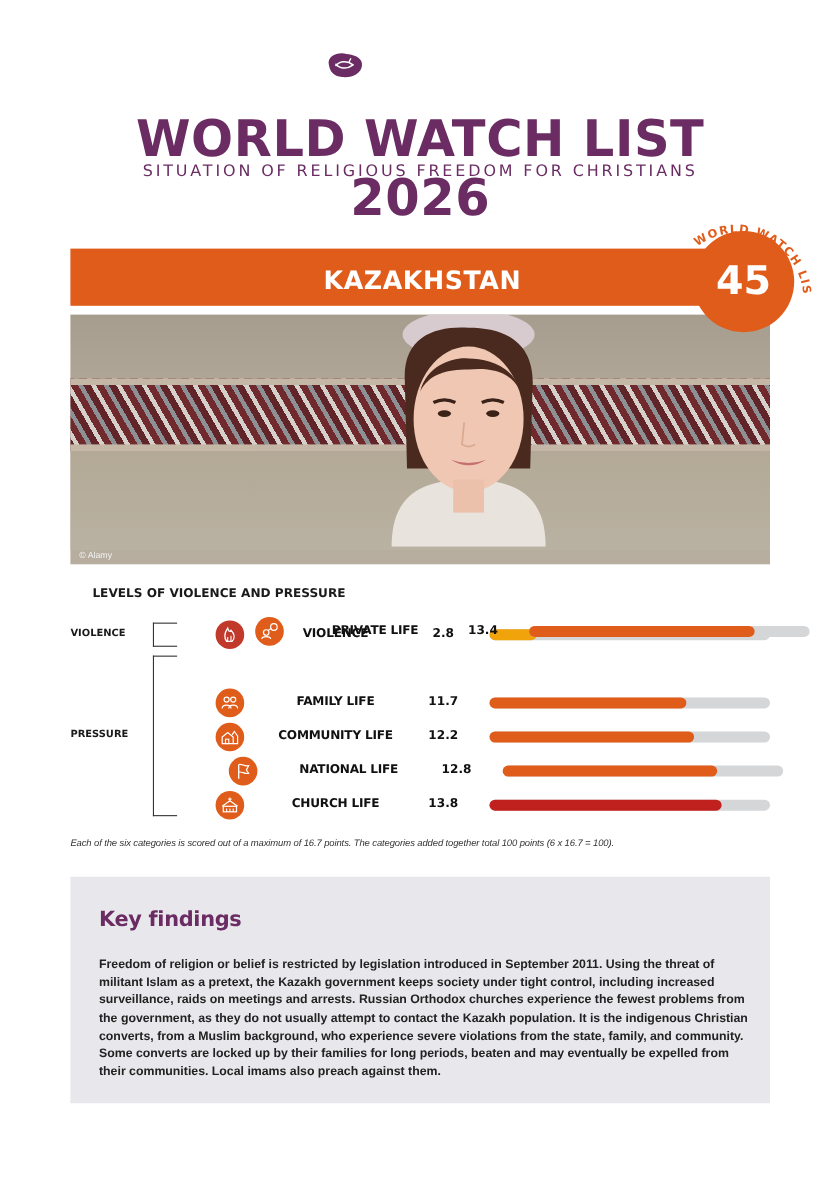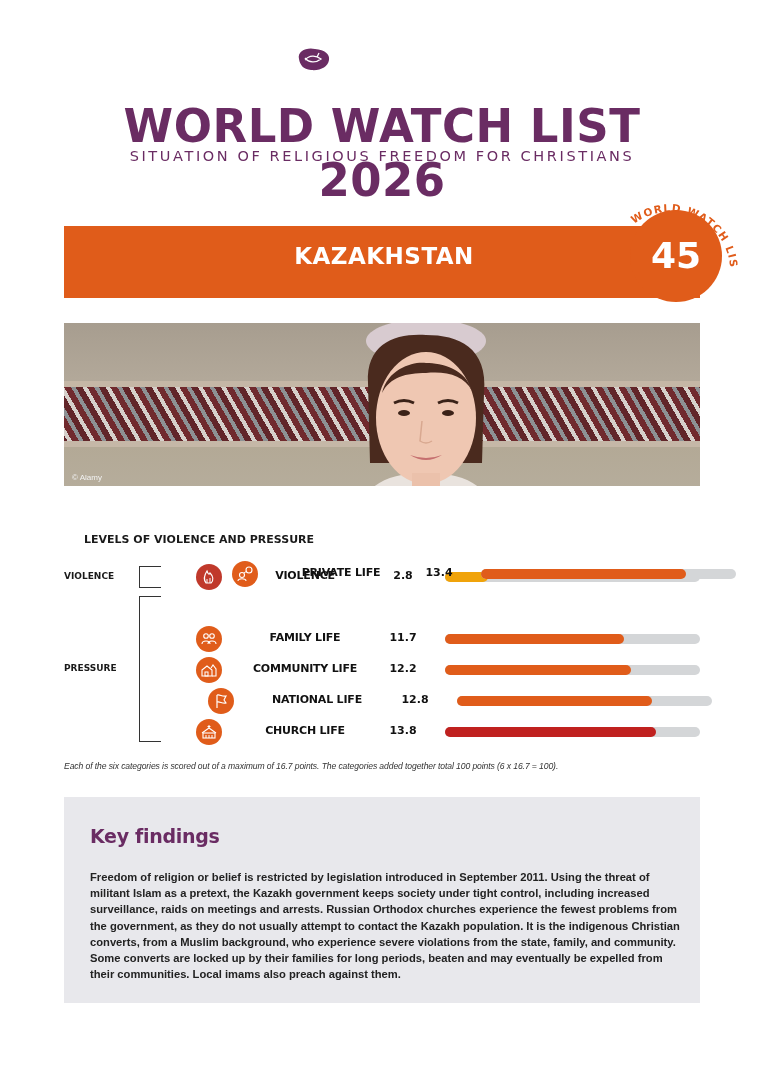--- a/index.html
+++ b/index.html
@@ -16,7 +16,7 @@
   .subtitle { position: absolute; left: 62px; top: 148px; width: 640px; text-align: center;
     font-family: "DejaVu Sans", sans-serif; font-size: 14.5px; letter-spacing: 2.6px; color: #6a2c63; }
 
-  .country-bar { position: absolute; left: 64px; top: 226px; width: 636px; height: 72px; background: #e05c1a; }
+  .country-bar { position: absolute; left: 64px; top: 226px; width: 636px; height: 52px; background: #e05c1a; }
   .country-name { position: absolute; left: 0; top: 0; width: 640px; height: 60px; line-height: 60px; text-align: center;
     font-family: "DejaVu Sans", sans-serif; font-weight: bold; font-size: 23px; color: #ffffff; letter-spacing: 0.5px; }
 

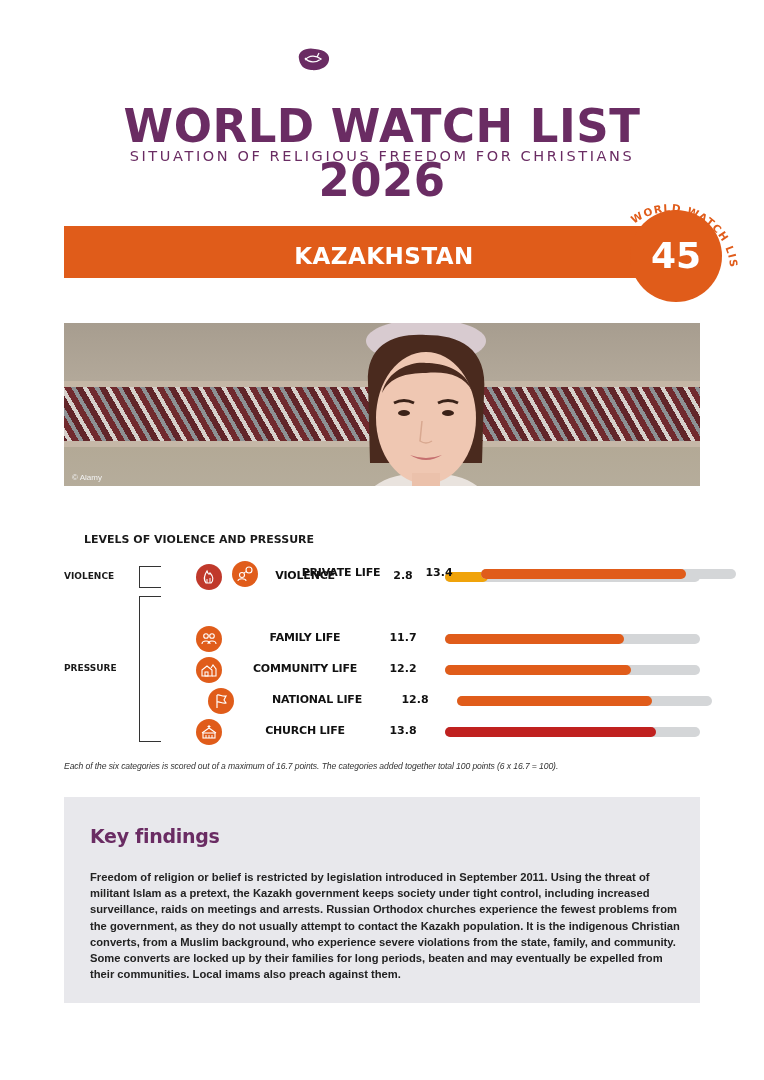--- a/index.html
+++ b/index.html
@@ -25,8 +25,8 @@
     font-family: "DejaVu Sans", sans-serif; font-weight: 900; font-size: 36px; color: #ffffff; }
   .rank-arc { position: absolute; left: 612px; top: 180px; width: 140px; height: 140px; }
 
-  .photo { position: absolute; left: 64px; top: 286px; width: 636px; height: 163px; overflow: hidden;
-    background: linear-gradient(180deg, #a79d8f 0%, #b4aa9b 40%, #b8ae9f 100%); margin-top: 37px; }
+  .photo { position: absolute; left: 64px; top: 286px; width: 636px; height: 227px; overflow: hidden;
+    background: linear-gradient(180deg, #a79d8f 0%, #b4aa9b 40%, #b8ae9f 100%); }
   .photo-band { position: absolute; left: 0; top: 58px; width: 100%; height: 66px;
     background: repeating-linear-gradient(60deg, #5a1a20 0 6px, #d9d4cf 6px 10px, #6b2025 10px 16px, #8a8f94 16px 20px),
                 #5a1a20; opacity: 0.92; }

